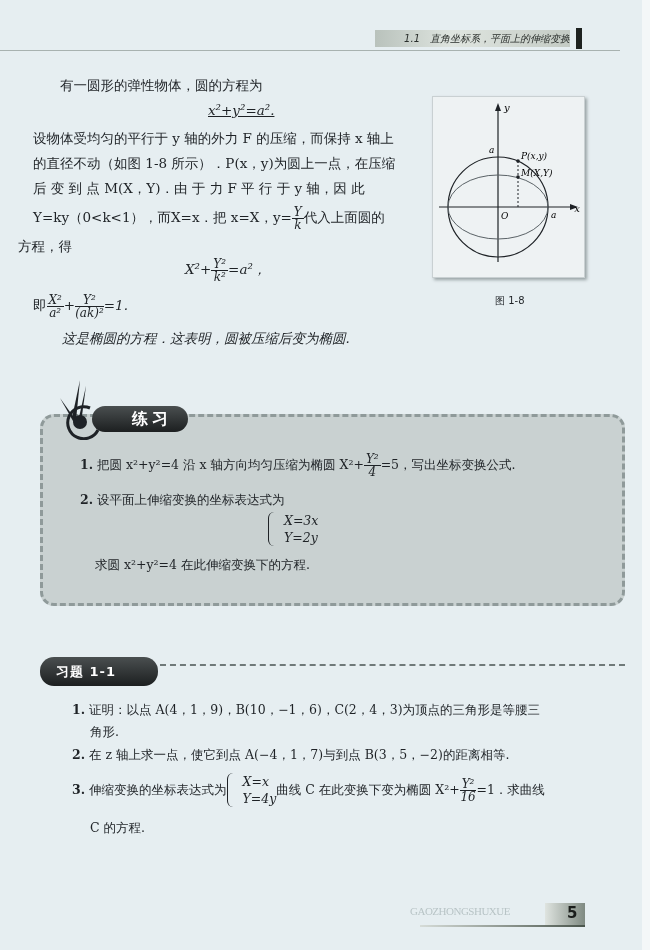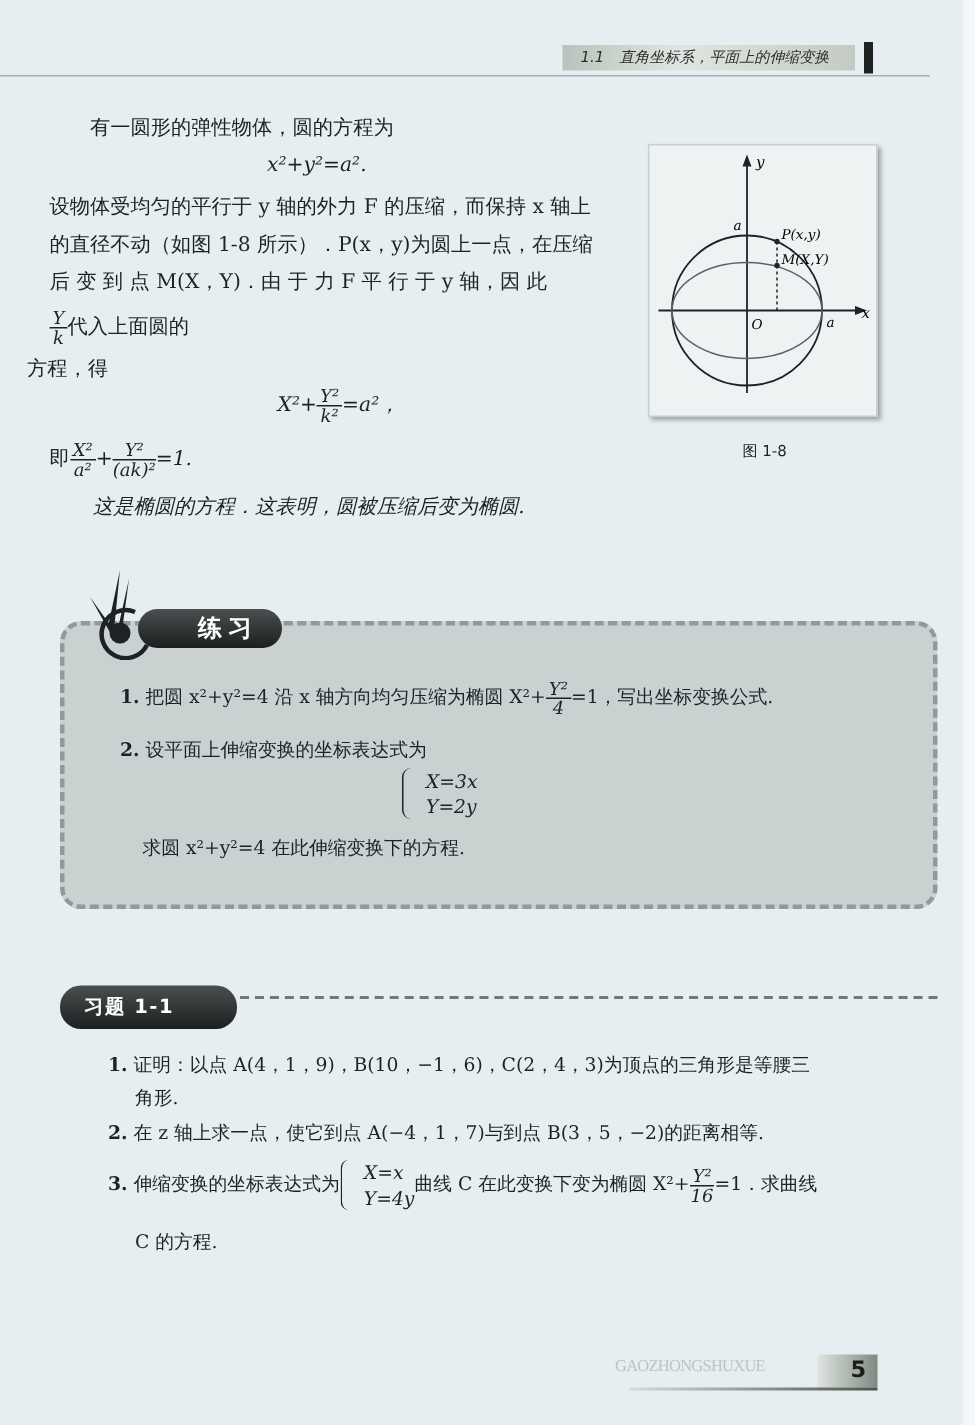--- a/index.html
+++ b/index.html
@@ -14,7 +14,7 @@
     position: absolute; left: 375px; top: 30px; width: 195px; height: 17px;
     background: linear-gradient(90deg, #b9c2bc 0%, #dfe5e0 40%, #c4cbc4 100%);
     font-family: "DejaVu Sans", sans-serif; font-size: 10px; font-style: italic;
-    line-height: 17px; padding-left: 12px; box-sizing: border-box; color: #2a2f2c;
+    line-height: 17px; padding-left: 24px; box-sizing: border-box; color: #2a2f2c; text-align: right;
   }
   .header-mark { position: absolute; left: 576px; top: 28px; width: 6px; height: 21px; background: #1e2220; }
   .header-line { position: absolute; left: 0; top: 50px; width: 620px; height: 1px; background: #a8b2b0; }

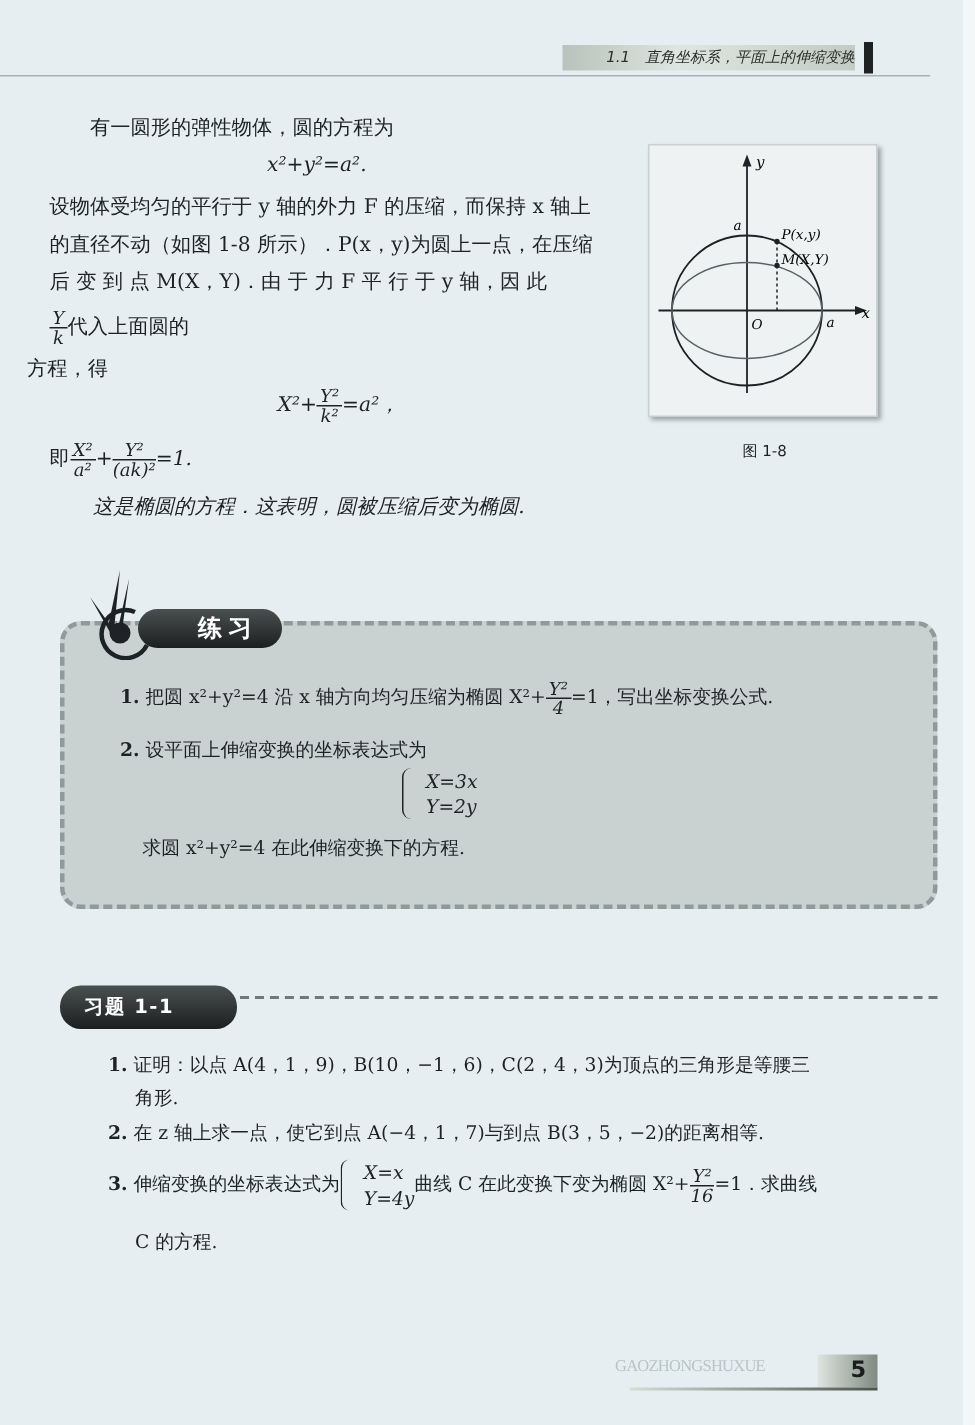--- a/index.html
+++ b/index.html
@@ -70,7 +70,7 @@
 <div class="header-line"></div>
 
 <div class="p" style="left:60px;top:75px;">有一圆形的弹性物体，圆的方程为</div>
-<div class="p math" style="left:178px;top:100px;">x²+y²=a².</div>
+<div class="p math" style="left:208px;top:100px;text-decoration:underline;">x²+y²=a².</div>
 <div class="p" style="left:33px;top:128px;">设物体受均匀的平行于 y 轴的外力 F 的压缩，而保持 x 轴上</div>
 <div class="p" style="left:33px;top:153px;">的直径不动（如图 1-8 所示）．P(x，y)为圆上一点，在压缩</div>
 <div class="p" style="left:33px;top:178px;">后 变 到 点 M(X，Y)．由 于 力 F 平 行 于 y 轴，因 此</div>

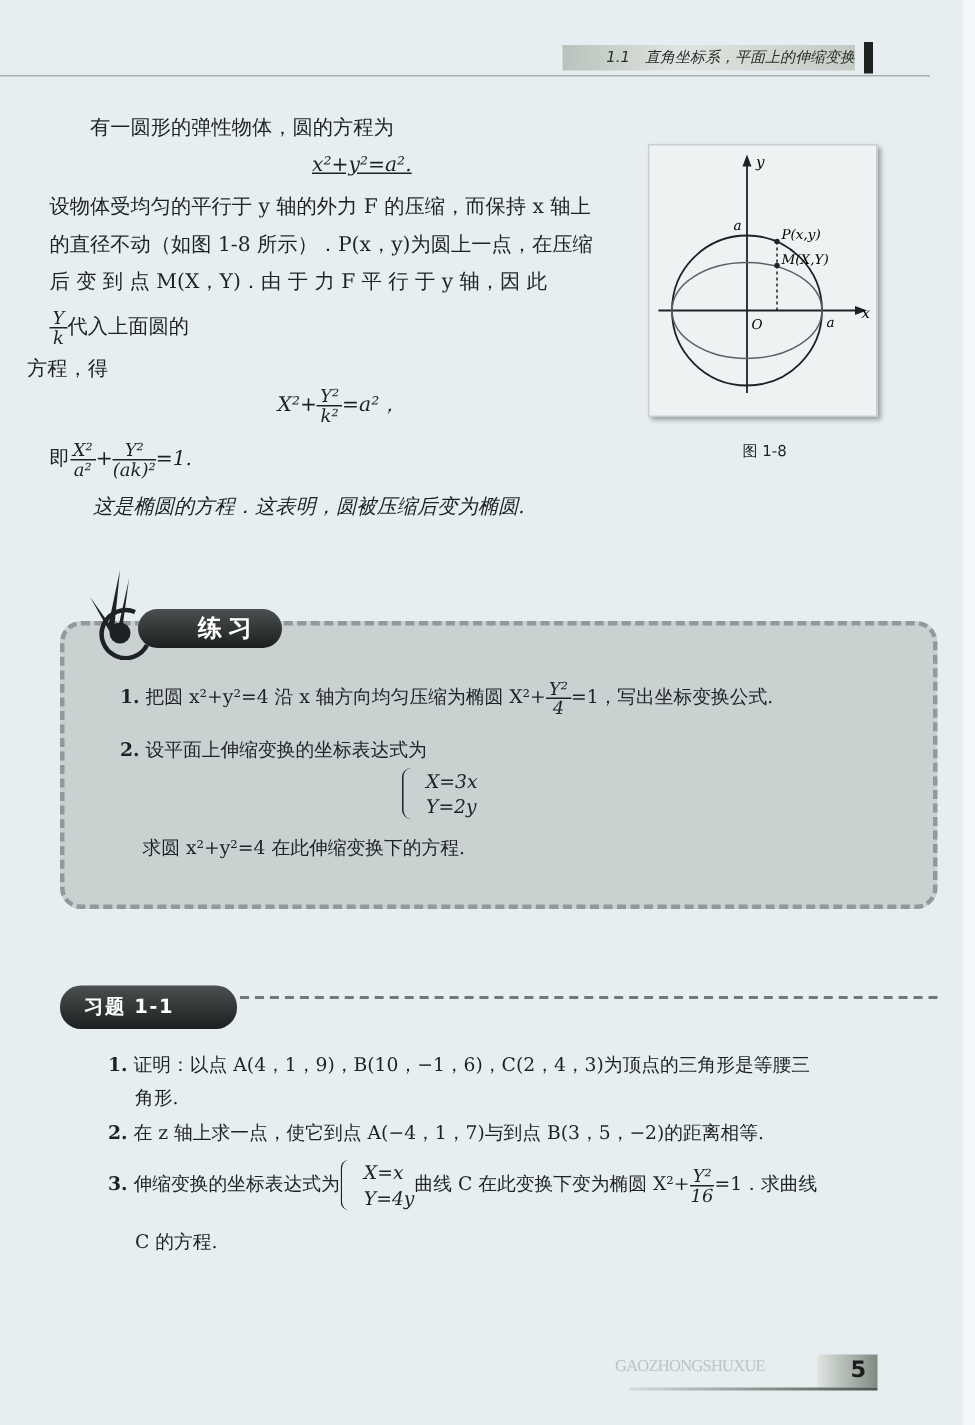--- a/index.html
+++ b/index.html
@@ -75,7 +75,7 @@
 <div class="p" style="left:33px;top:153px;">的直径不动（如图 1-8 所示）．P(x，y)为圆上一点，在压缩</div>
 <div class="p" style="left:33px;top:178px;">后 变 到 点 M(X，Y)．由 于 力 F 平 行 于 y 轴，因 此</div>
 <div class="p" style="left:33px;top:206px;">
-  <span class="frac"><span class="num">Y</span><span class="den">k</span></span><span>代入上面圆的</span>
+  <span>Y=ky（0&lt;k&lt;1），而X=x．把 x=X，y=</span><span class="frac"><span class="num">Y</span><span class="den">k</span></span><span>代入上面圆的</span>
 </div>
 <div class="p" style="left:18px;top:236px;">方程，得</div>
 <div class="p math" style="left:185px;top:258px;">

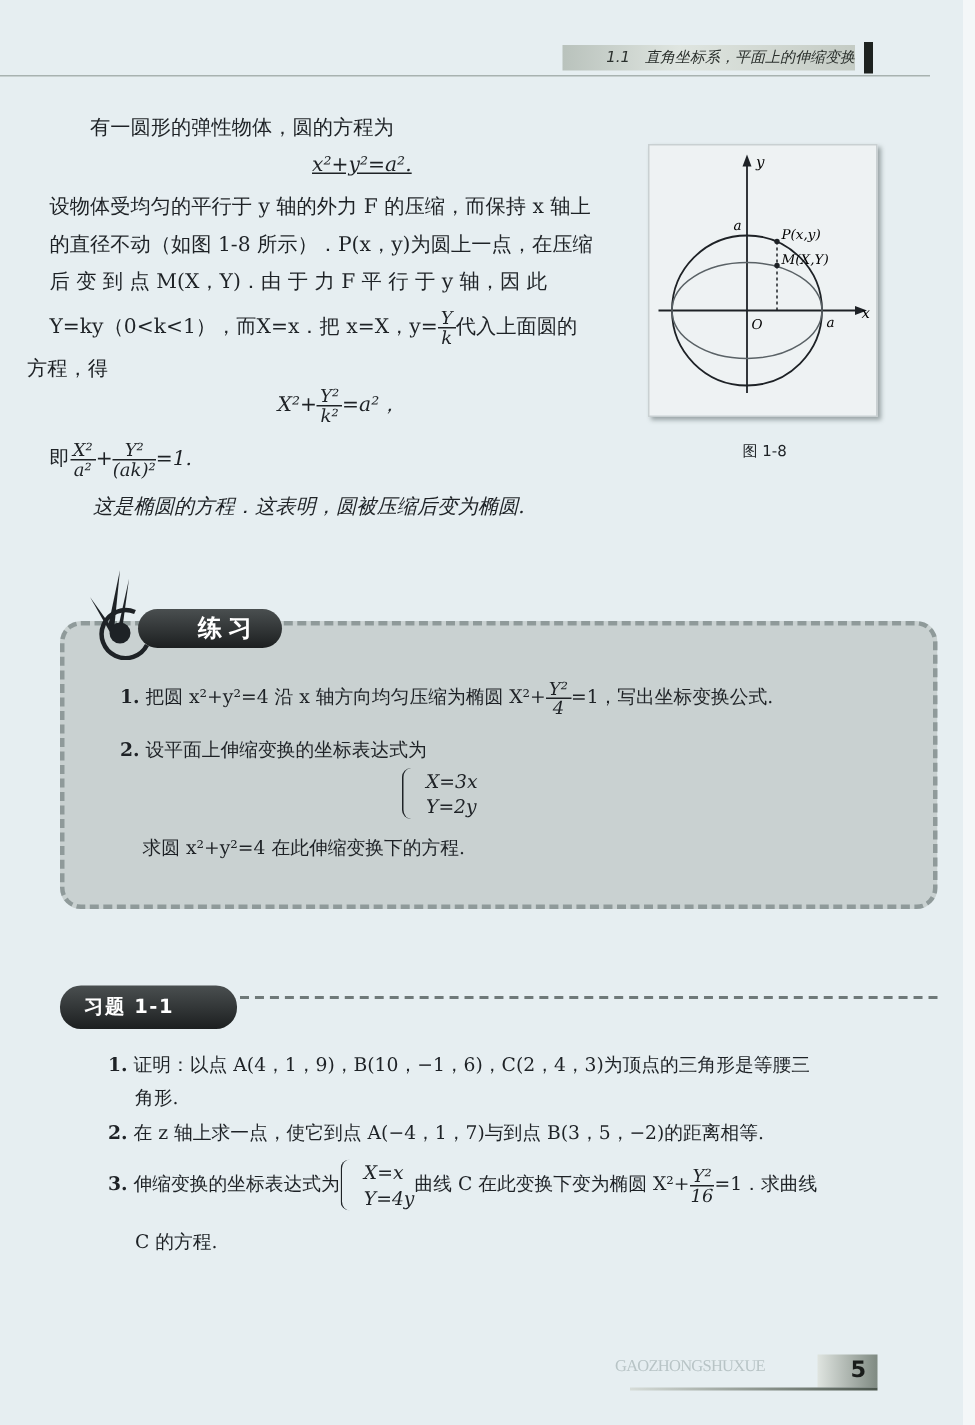--- a/index.html
+++ b/index.html
@@ -120,7 +120,7 @@
 
 <div class="q" style="left:80px;top:453px;">
   <span class="n">1.</span>
-  <span>把圆 x²+y²=4 沿 x 轴方向均匀压缩为椭圆 X²+</span><span class="frac"><span class="num">Y²</span><span class="den">4</span></span><span>=1，写出坐标变换公式.</span>
+  <span>把圆 x²+y²=4 沿 x 轴方向均匀压缩为椭圆 X²+</span><span class="frac"><span class="num">Y²</span><span class="den">4</span></span><span>=5，写出坐标变换公式.</span>
 </div>
 <div class="q" style="left:80px;top:490px;">
   <span class="n">2.</span>

